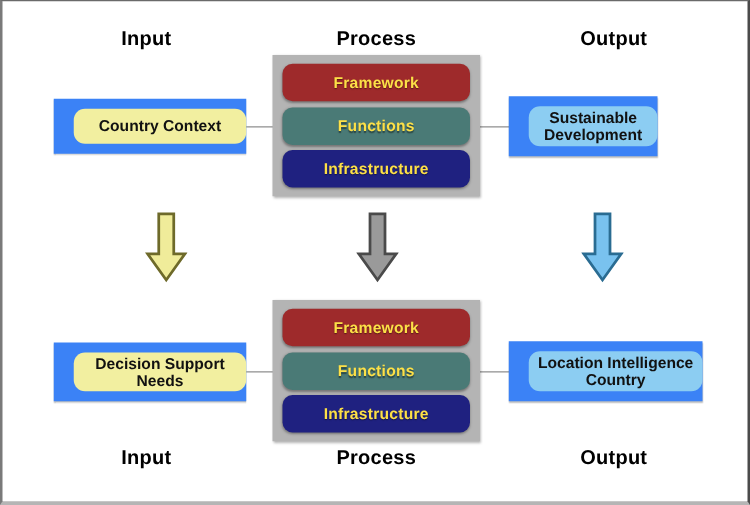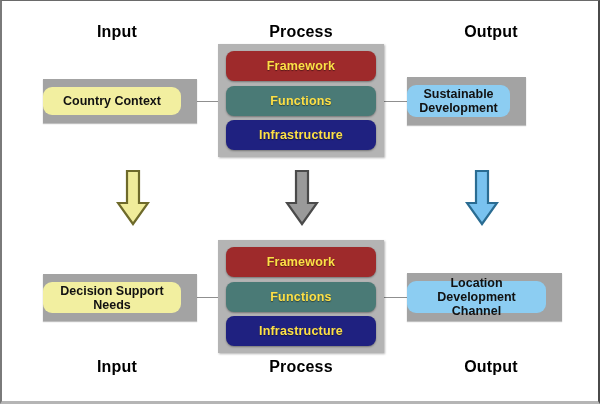--- a/index.html
+++ b/index.html
@@ -36,9 +36,9 @@
   
   .io-plate{
     position:absolute;
-    background:#a3a3a3;
+    background:#3b82f6;
     box-sizing:border-box;
-    display:flex;align-items:center;justify-content:flex-start;
+    display:flex;align-items:center;justify-content:flex-end;
     box-shadow:0 1px 1px rgba(0,0,0,0.25);
   }
   .io-chip{

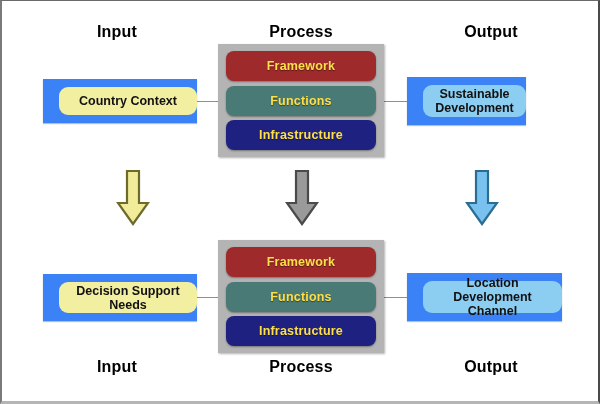--- a/index.html
+++ b/index.html
@@ -148,7 +148,7 @@
     </div>
 
     <div class="io-plate" style="left:405px;top:272px;width:155px;height:48px;">
-      <div class="io-chip chip-blue">Location Development Channel</div>
+      <div class="io-chip chip-blue">Location Intelligence Country</div>
     </div>
 
     <div class="col-header" style="left:60px;top:357px;width:110px;">Input</div>

